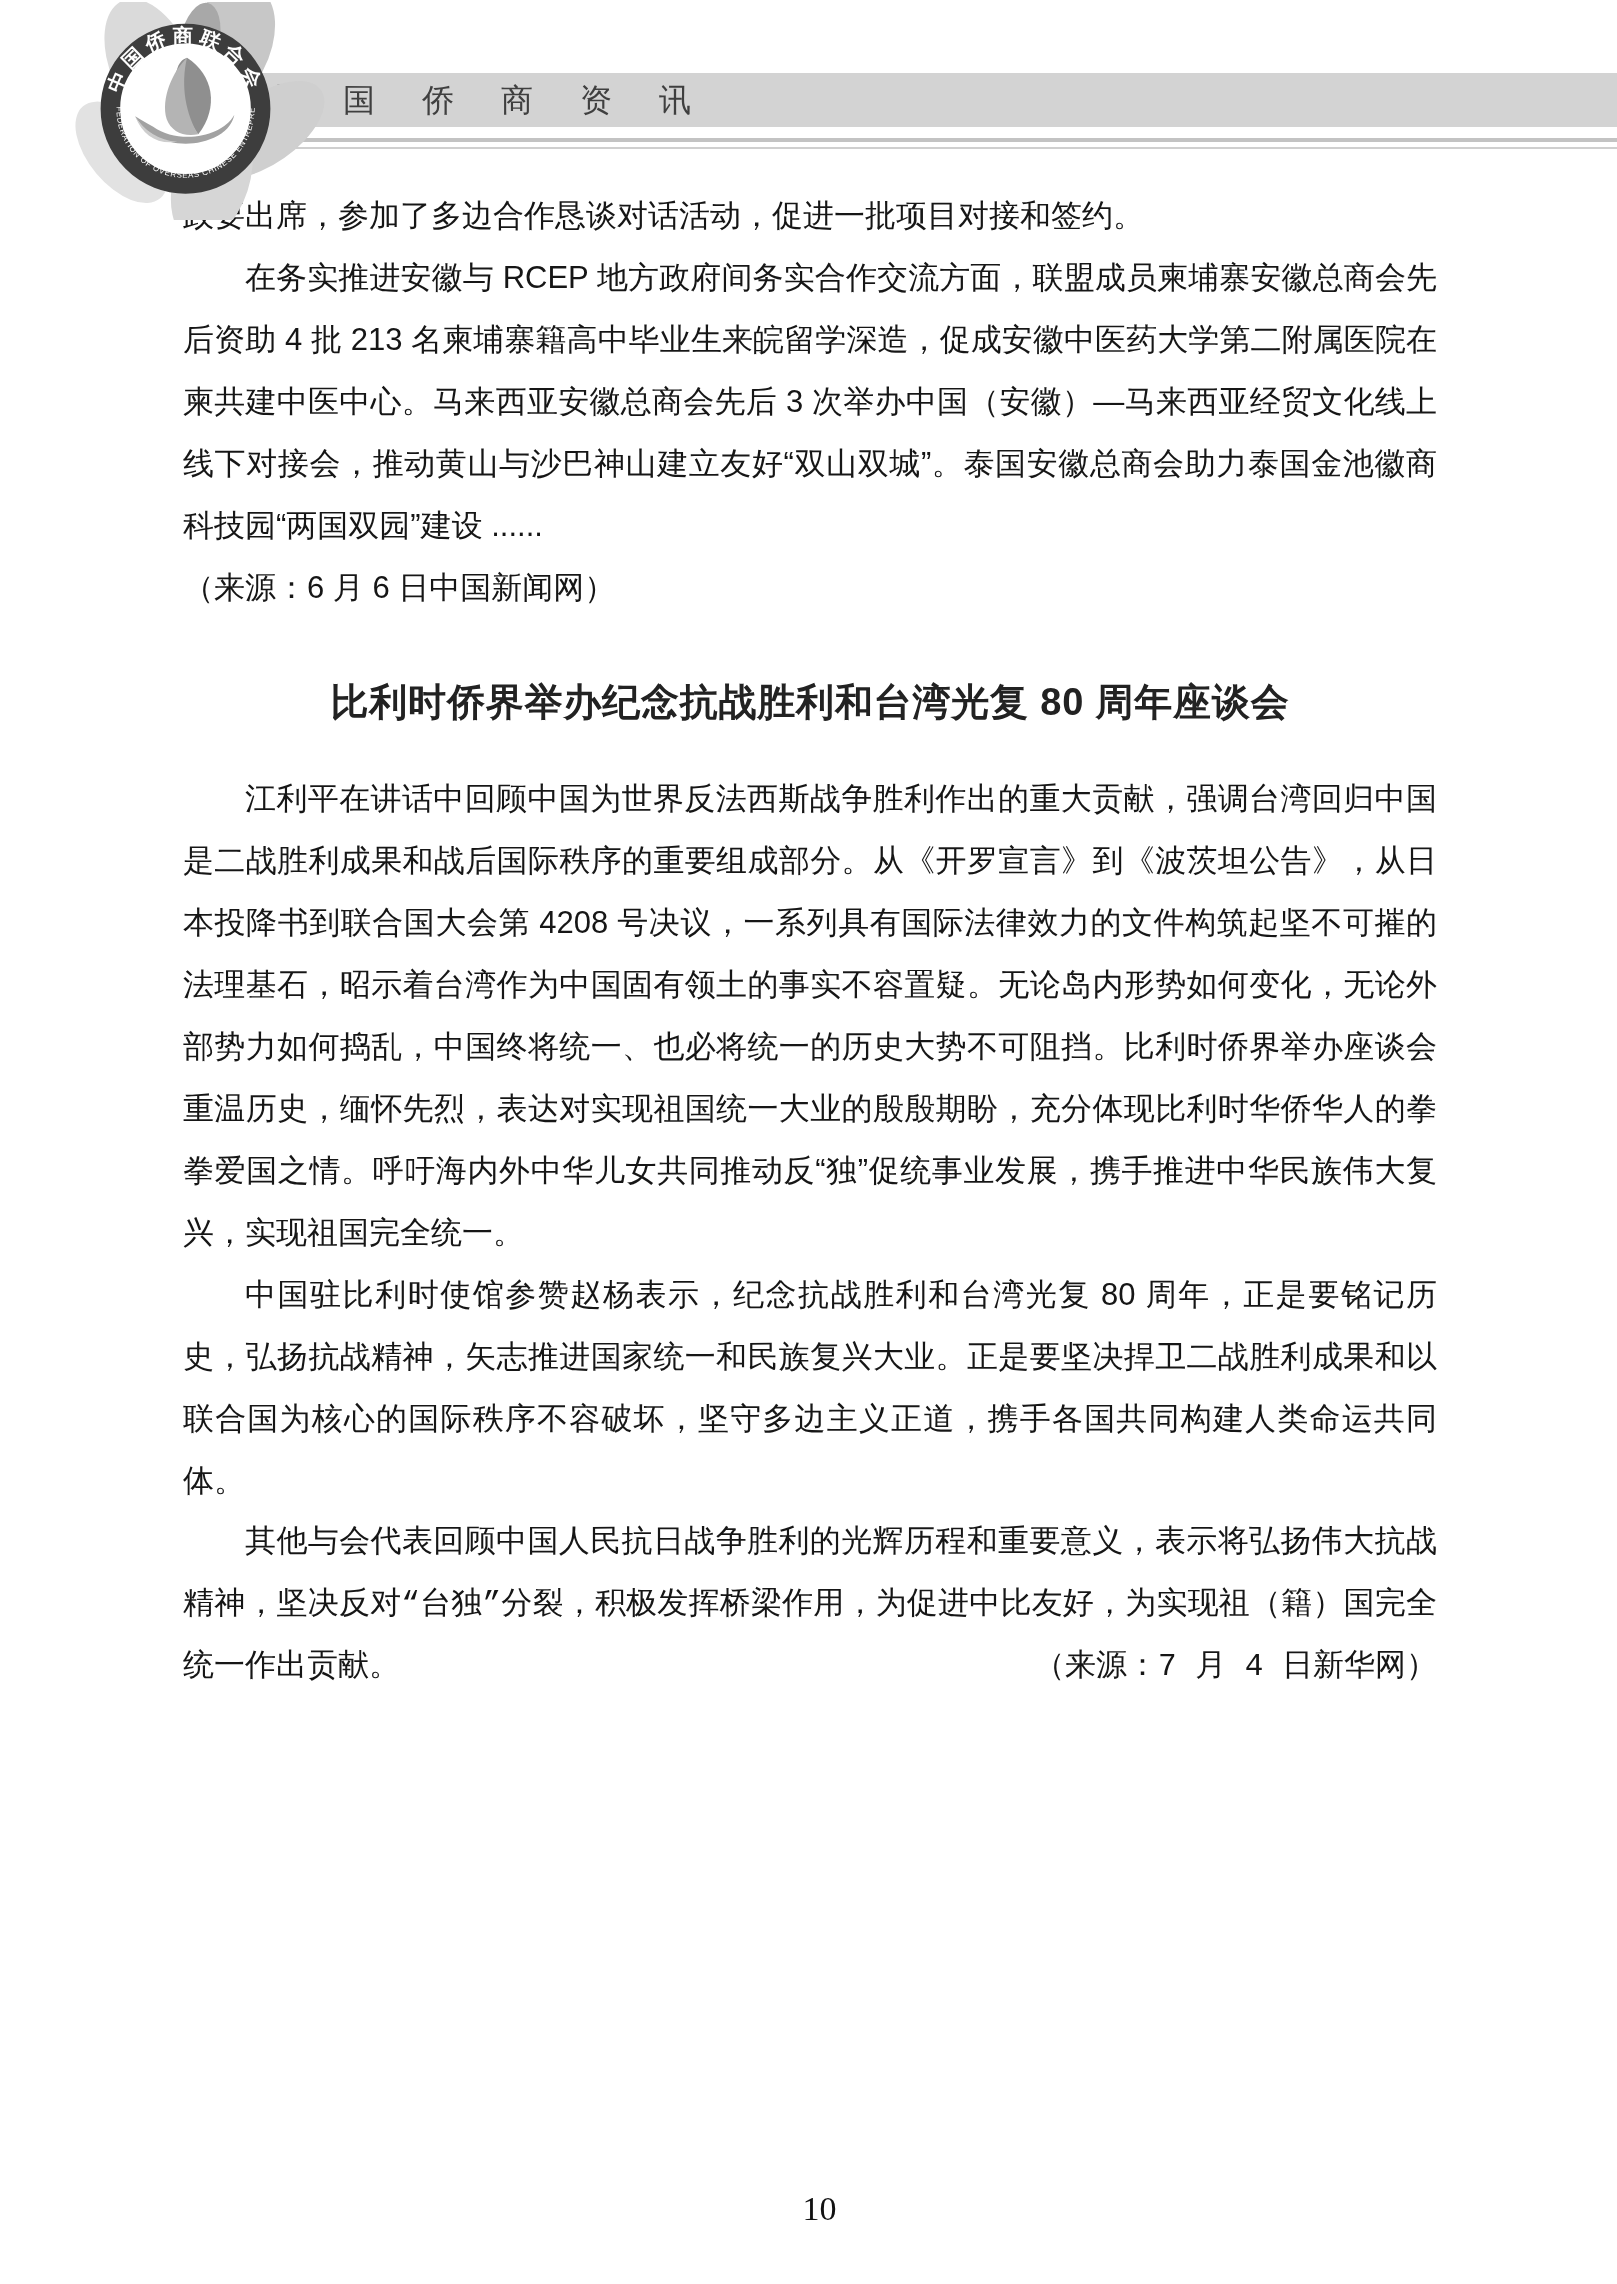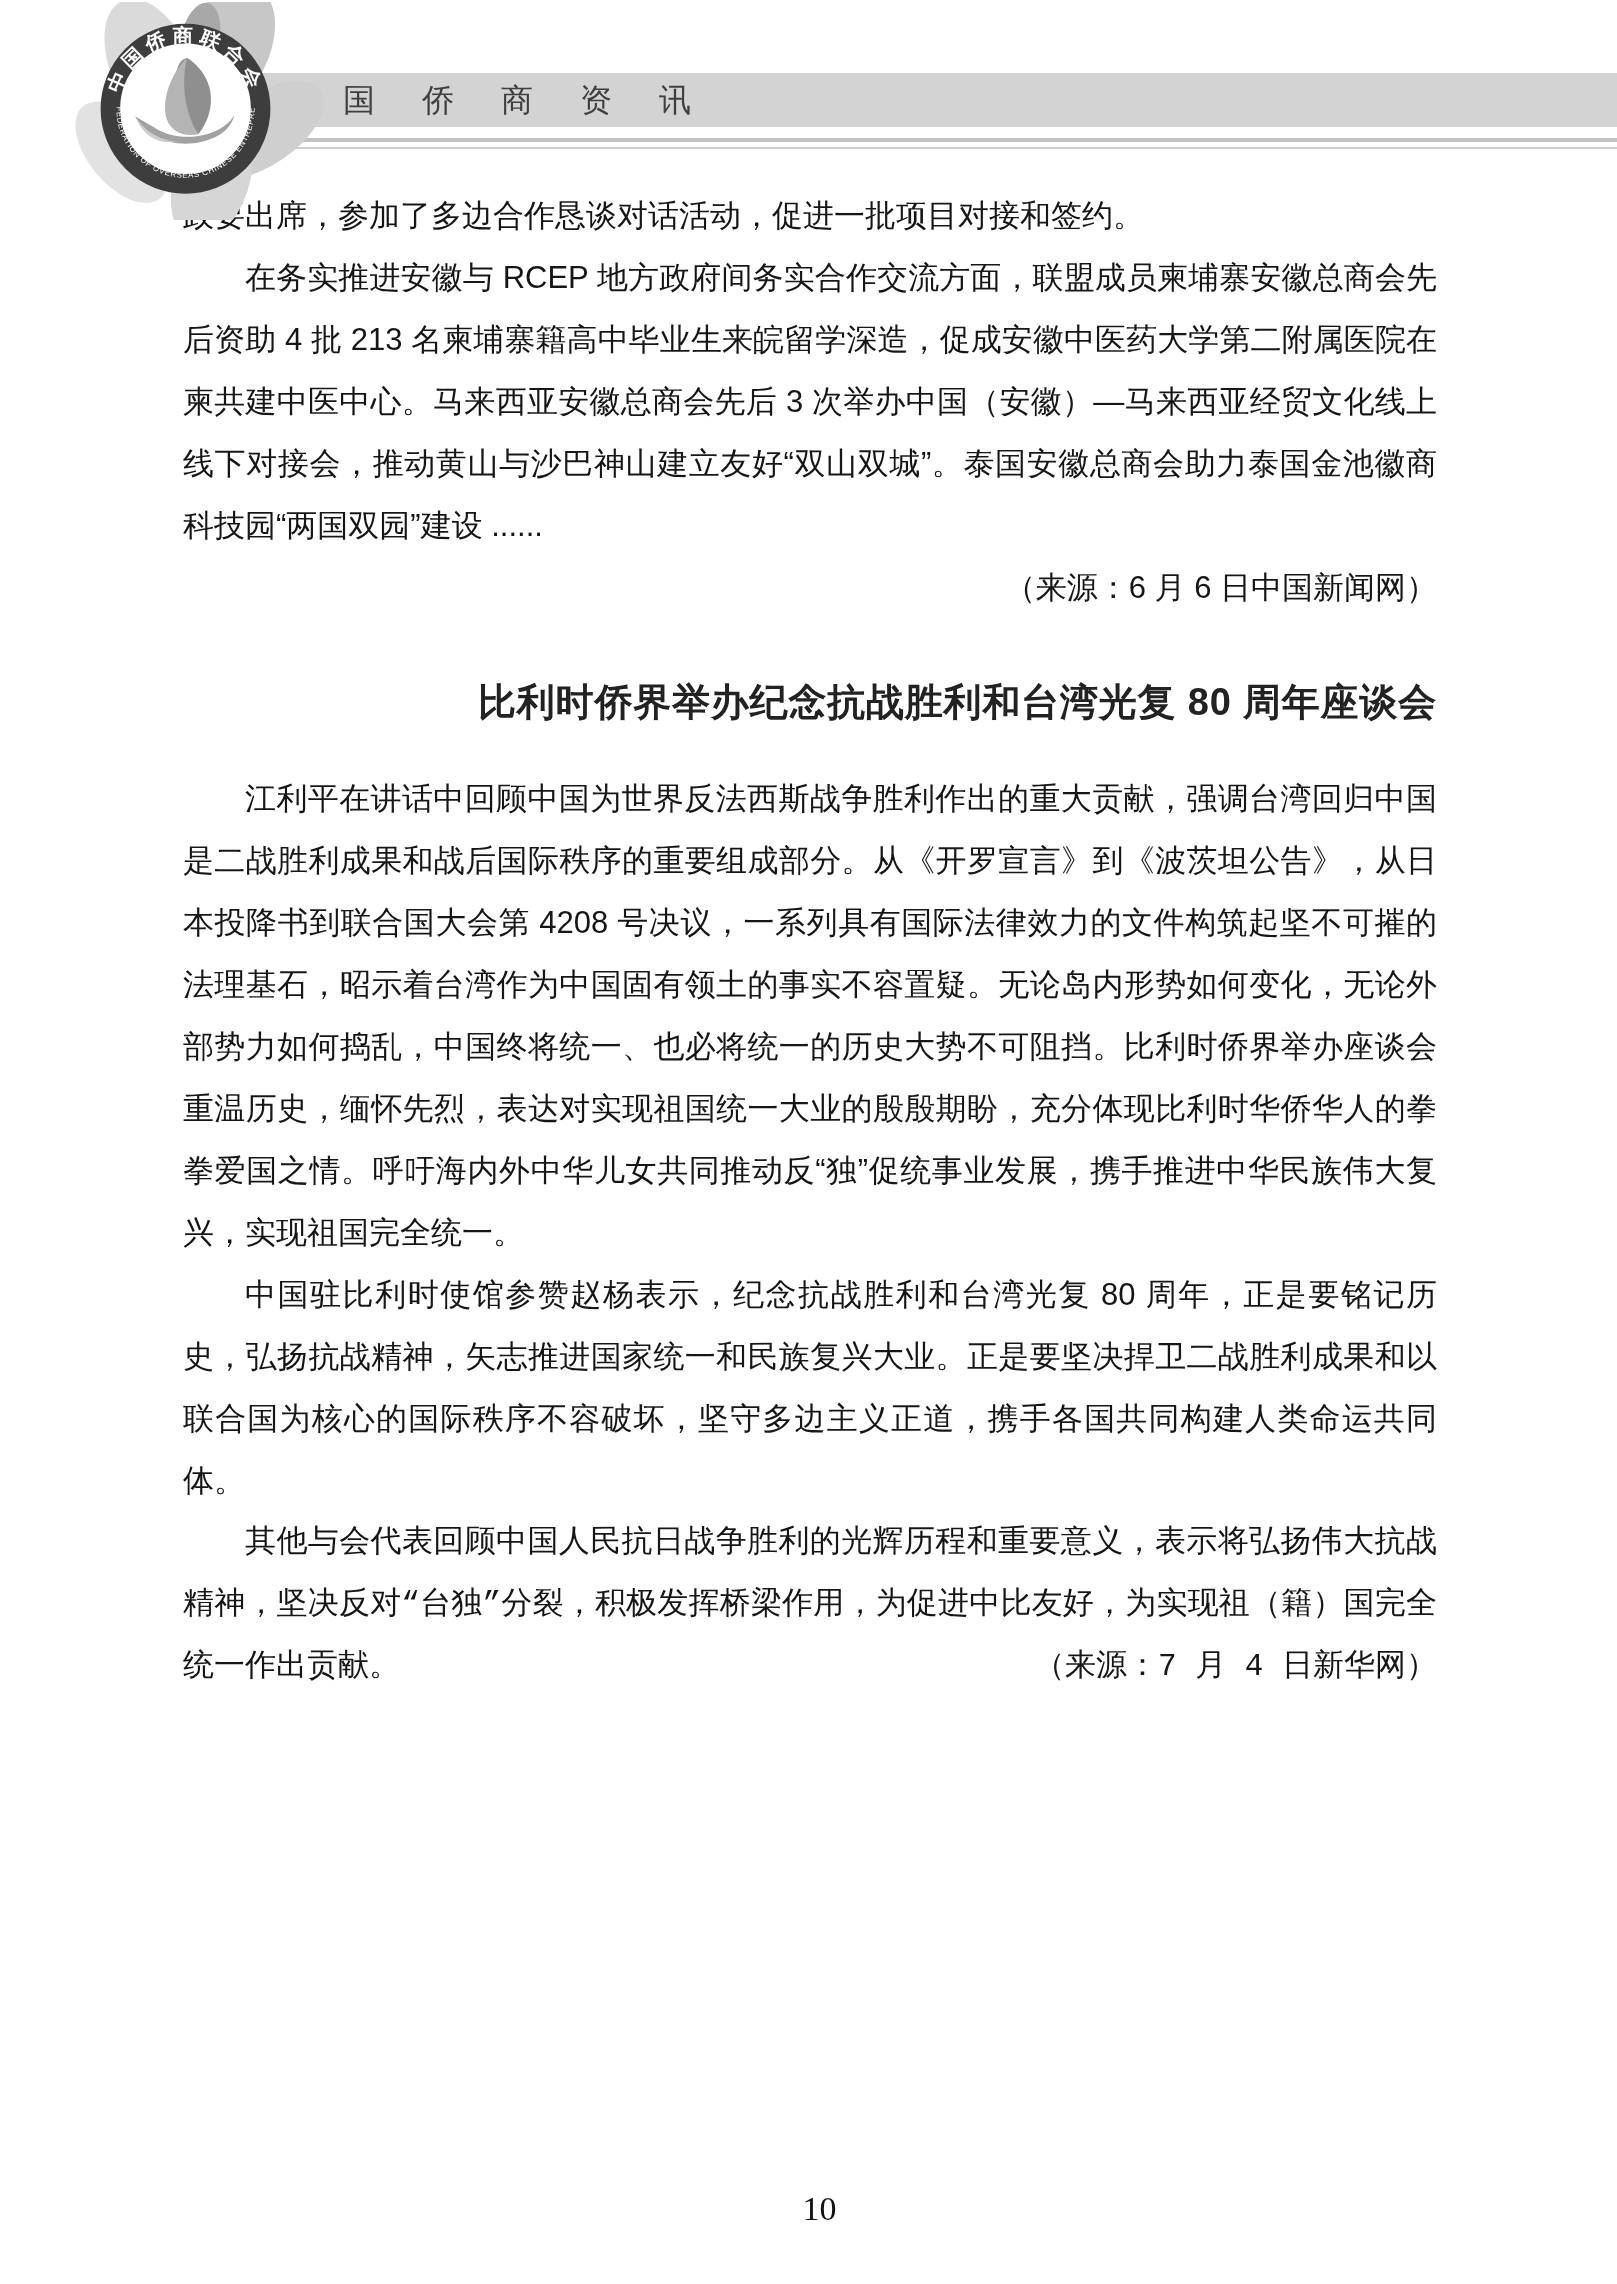--- a/index.html
+++ b/index.html
@@ -28,7 +28,7 @@
   }
   .content p { margin:0; text-indent:2em; }
   .content p.no-indent { text-indent:0; }
-  .content p.src { text-align:right; text-indent:0; }
+  .content p.src { text-indent:0; }
   .article-title {
     font-size:38px; font-weight:bold; text-align:right; text-indent:0;
     color:#222222; margin:59px 0 42px 0; line-height:48px; letter-spacing:0.8px;

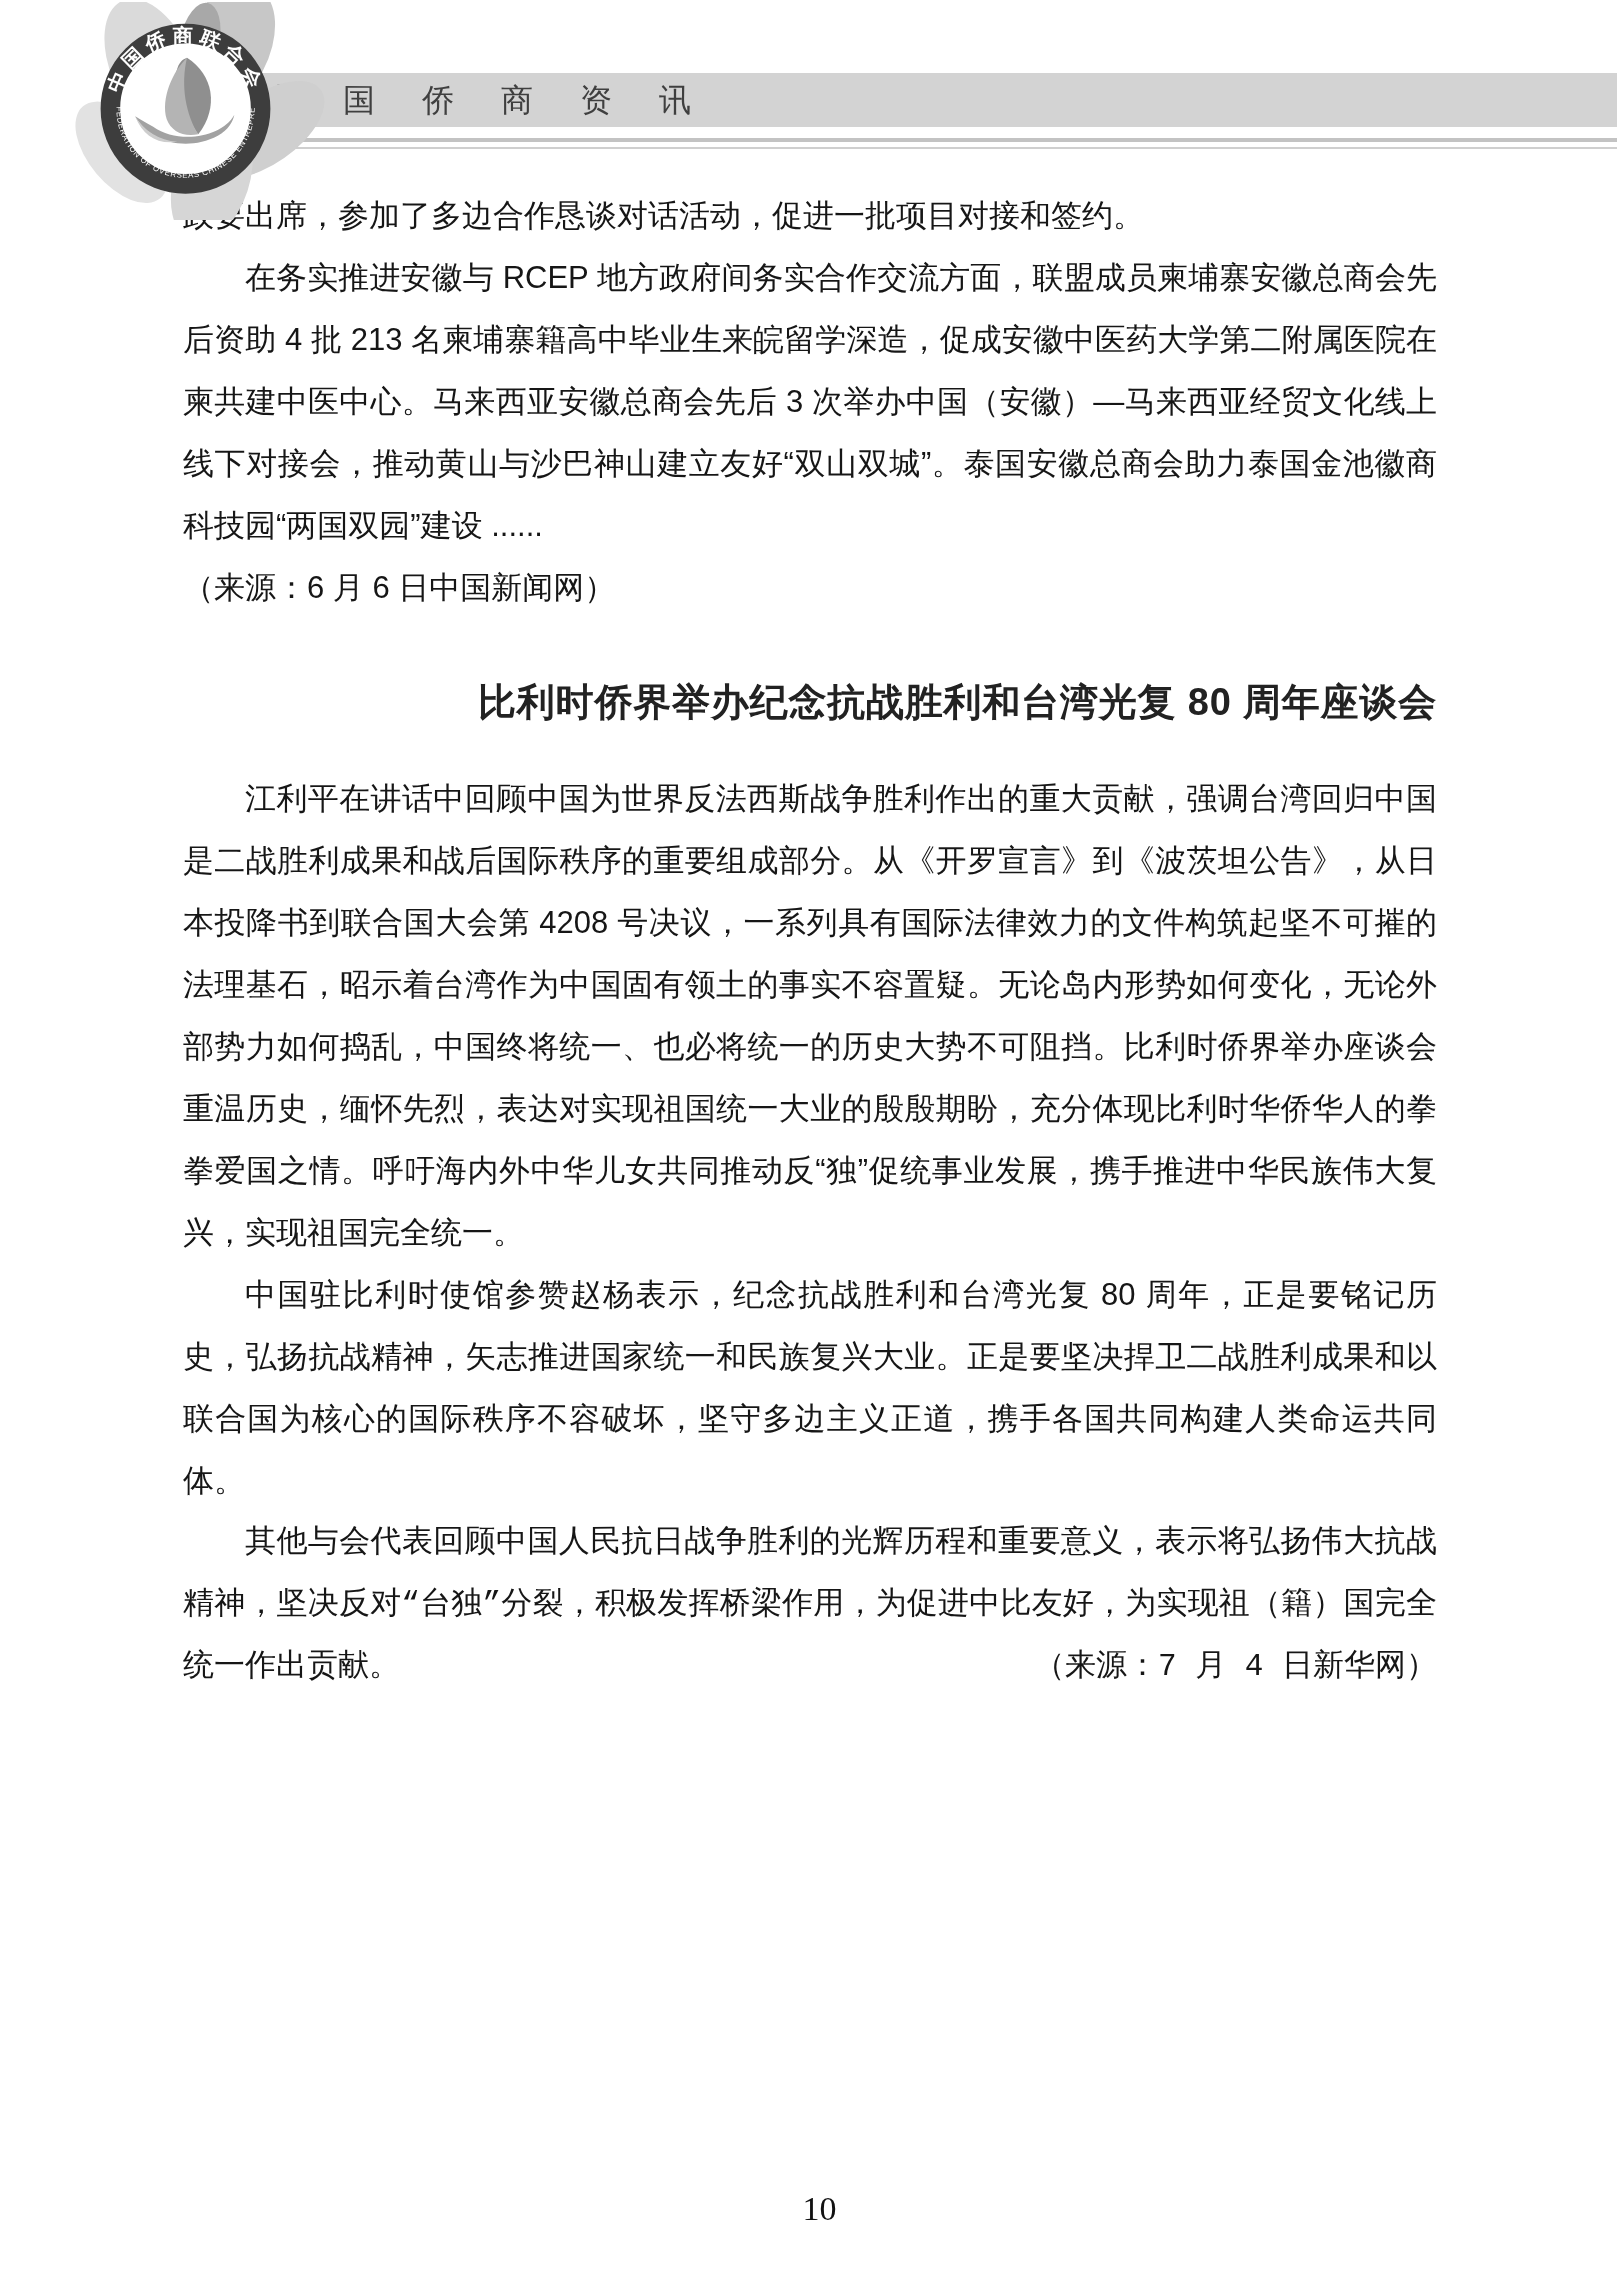--- a/index.html
+++ b/index.html
@@ -30,7 +30,7 @@
   .content p.no-indent { text-indent:0; }
   .content p.src { text-indent:0; }
   .article-title {
-    font-size:38px; font-weight:bold; text-align:right; text-indent:0;
+    font-size:38px; font-weight:bold; text-align:center; text-indent:0;
     color:#222222; margin:59px 0 42px 0; line-height:48px; letter-spacing:0.8px;
   }
   .rel { position:relative;font-family:Liberation Mono, monospace; }

